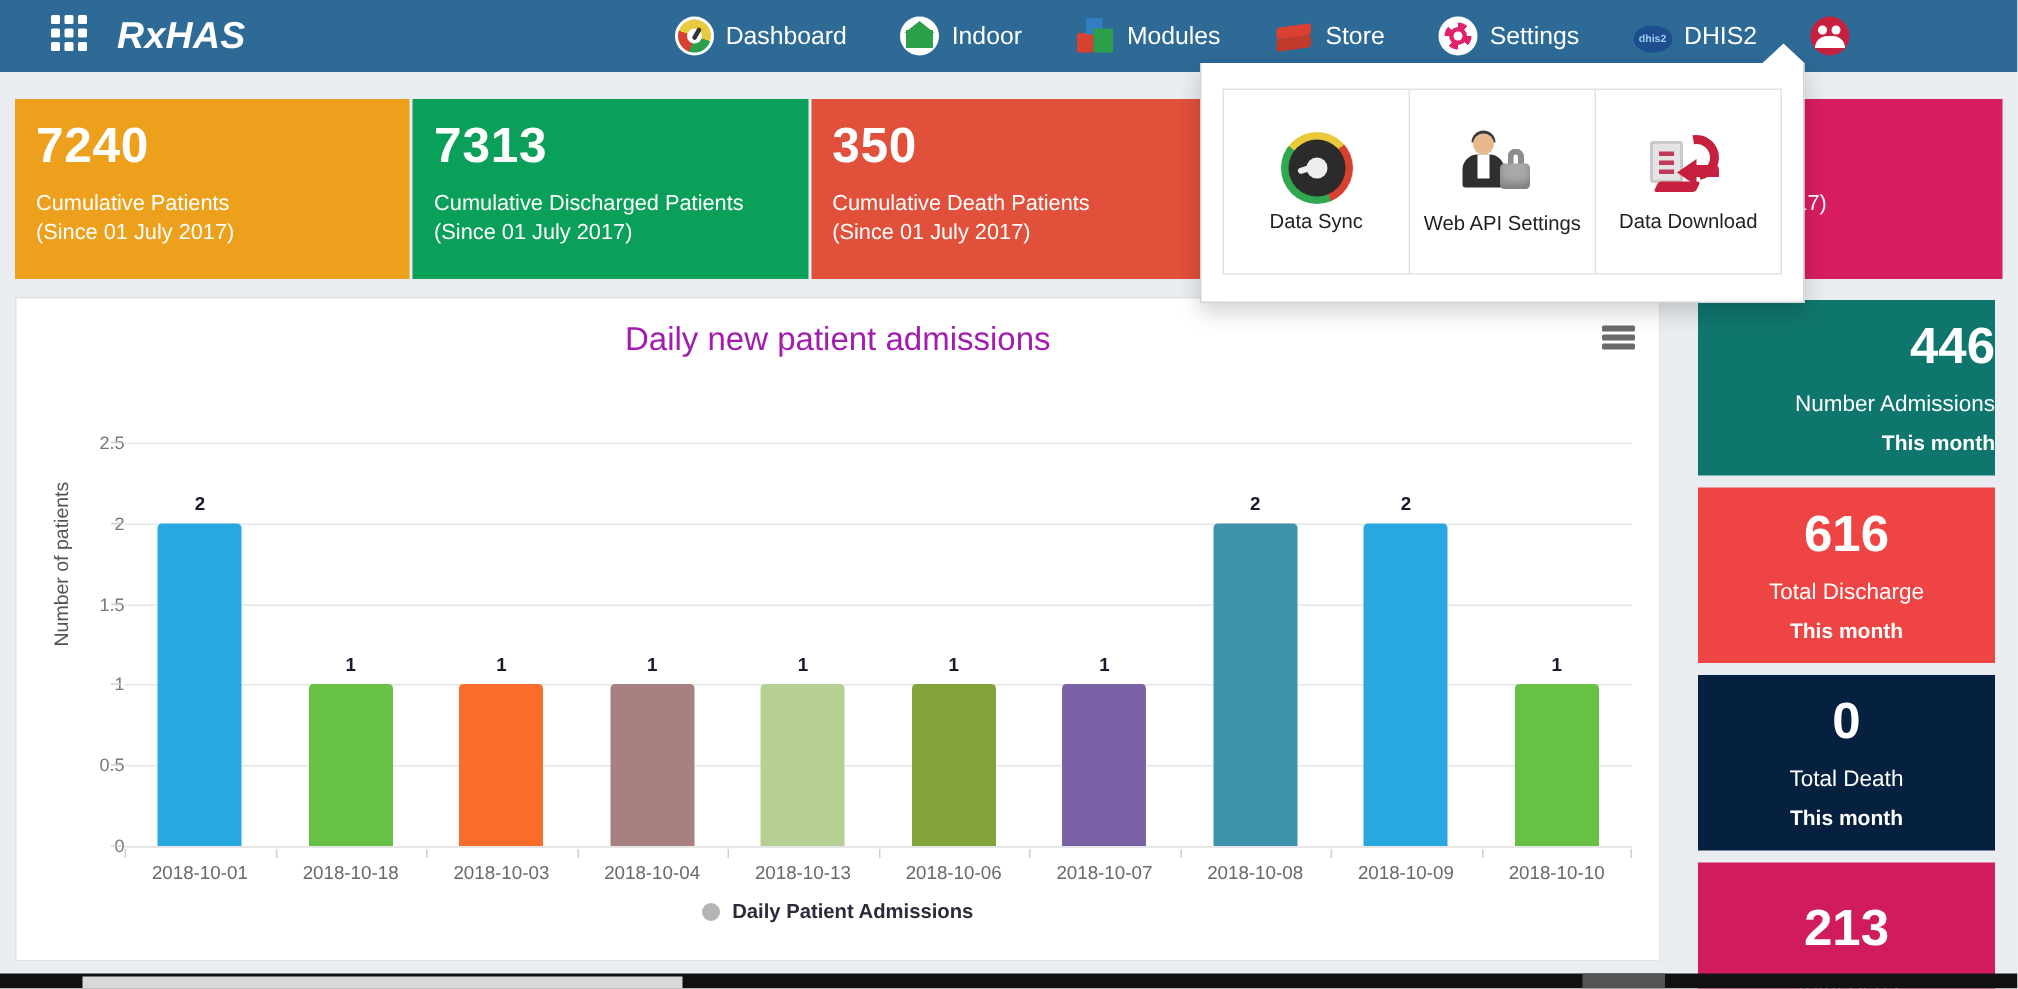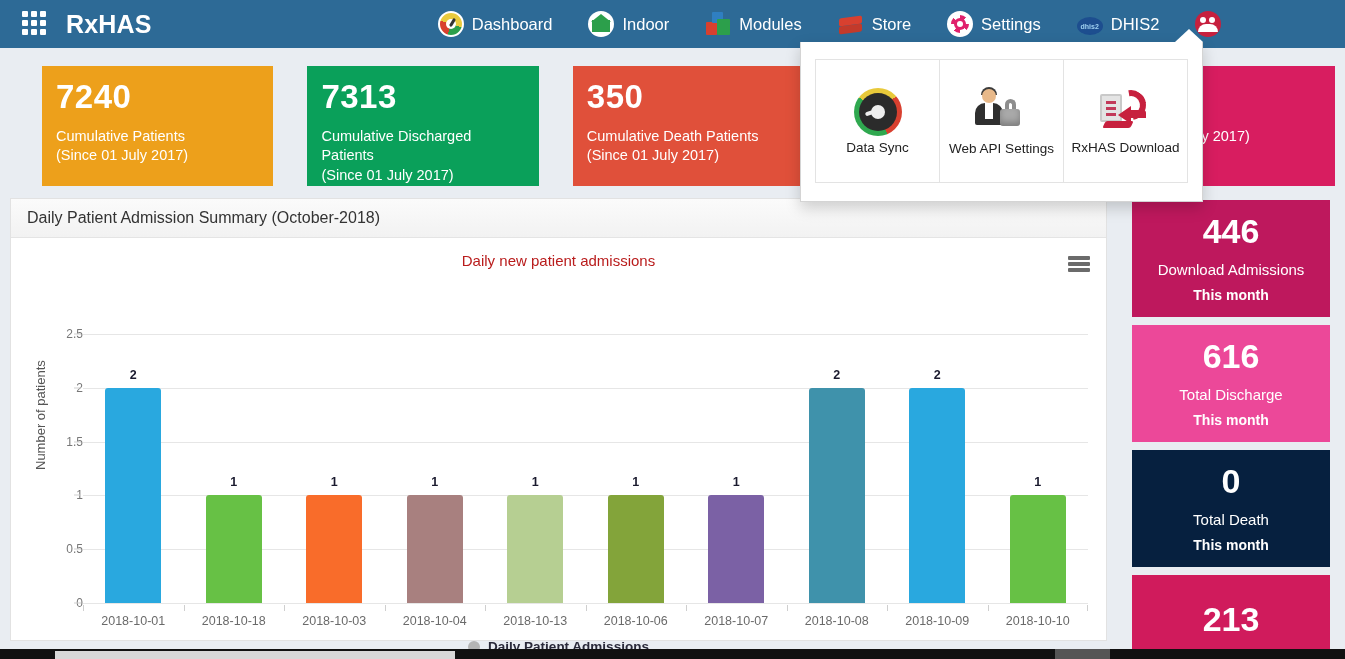--- a/index.html
+++ b/index.html
@@ -18,7 +18,7 @@
     display: flex; align-items: center;
     z-index: 30;
   }
-  .brand-wrap { display: flex; align-items: center; padding-left: 22px; }
+  .brand-wrap { display: flex; align-items: flex-start; padding-left: 34px; font-style: italic; }
   .grid-icon {
     width: 26px; height: 26px;
     display: grid; grid-template-columns: repeat(3, 6px); grid-template-rows: repeat(3, 6px);

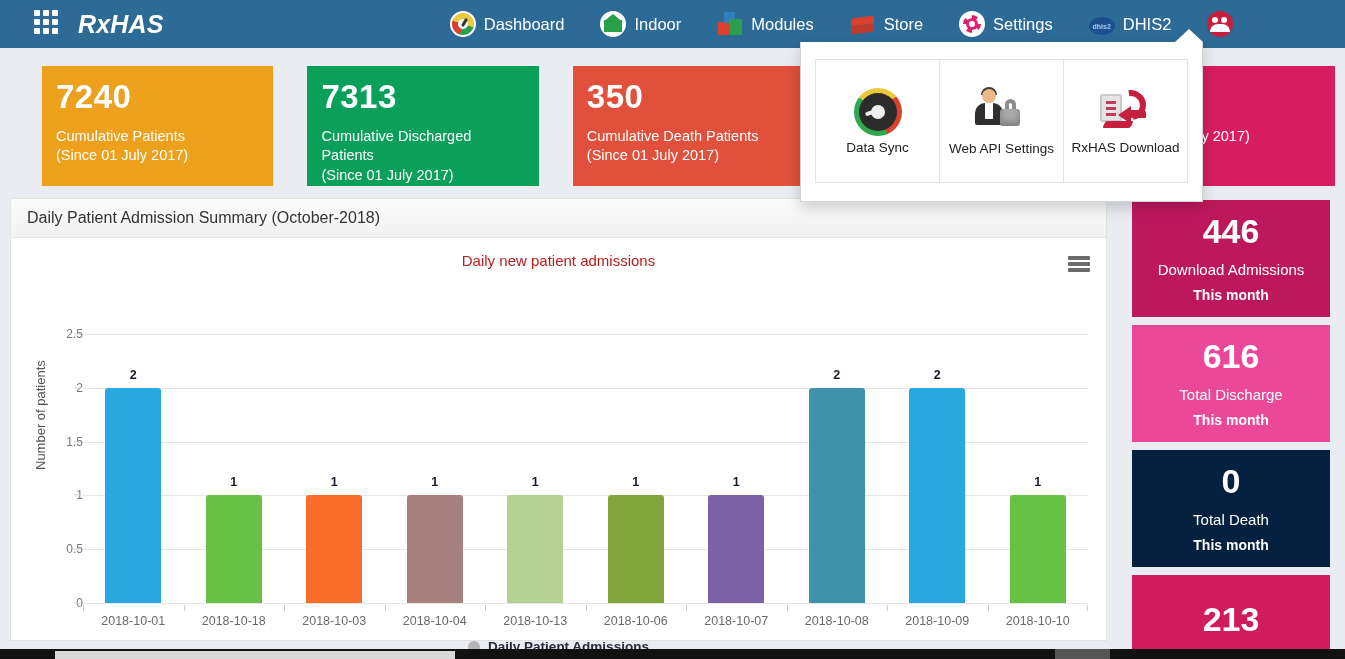--- a/index.html
+++ b/index.html
@@ -126,7 +126,7 @@
     display: flex; gap: 2px; z-index: 5;
   }
   .kpi {
-    flex: 1; padding: 14px 18px 0 14px; color: #ffffff; overflow: hidden; margin-left: 32px;
+    flex: 1; padding: 14px 18px 0 14px; color: #ffffff; overflow: hidden;
   }
   .kpi-num { font-size: 33px; font-weight: 700; line-height: 1.05; letter-spacing:.5px; }
   .kpi-cap { font-size: 14.5px; line-height: 1.35; margin-top: 12px; }

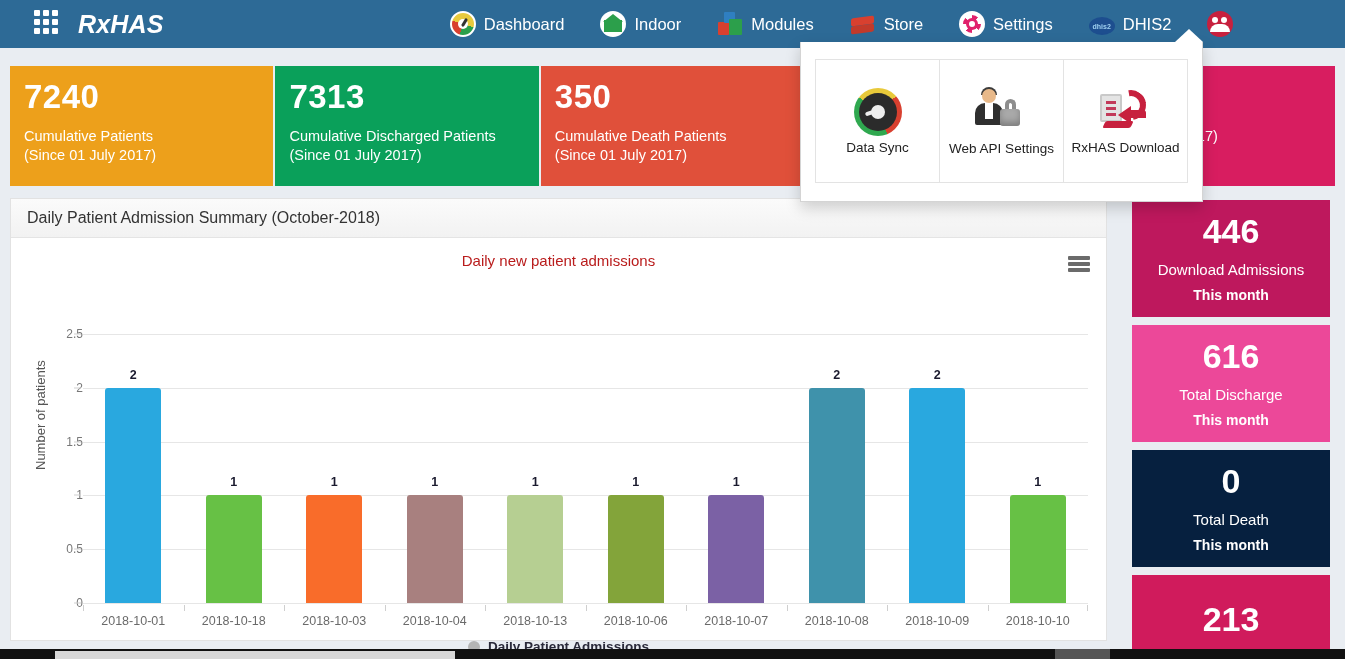--- a/index.html
+++ b/index.html
@@ -302,7 +302,7 @@
           <span class="arrow"></span>
           <span class="base"></span>
       </span>
-      <span class="dd-label">RxHAS Download</span>
+      <span class="dd-label">Data Download</span>
     </div>
   </div>
 </div>

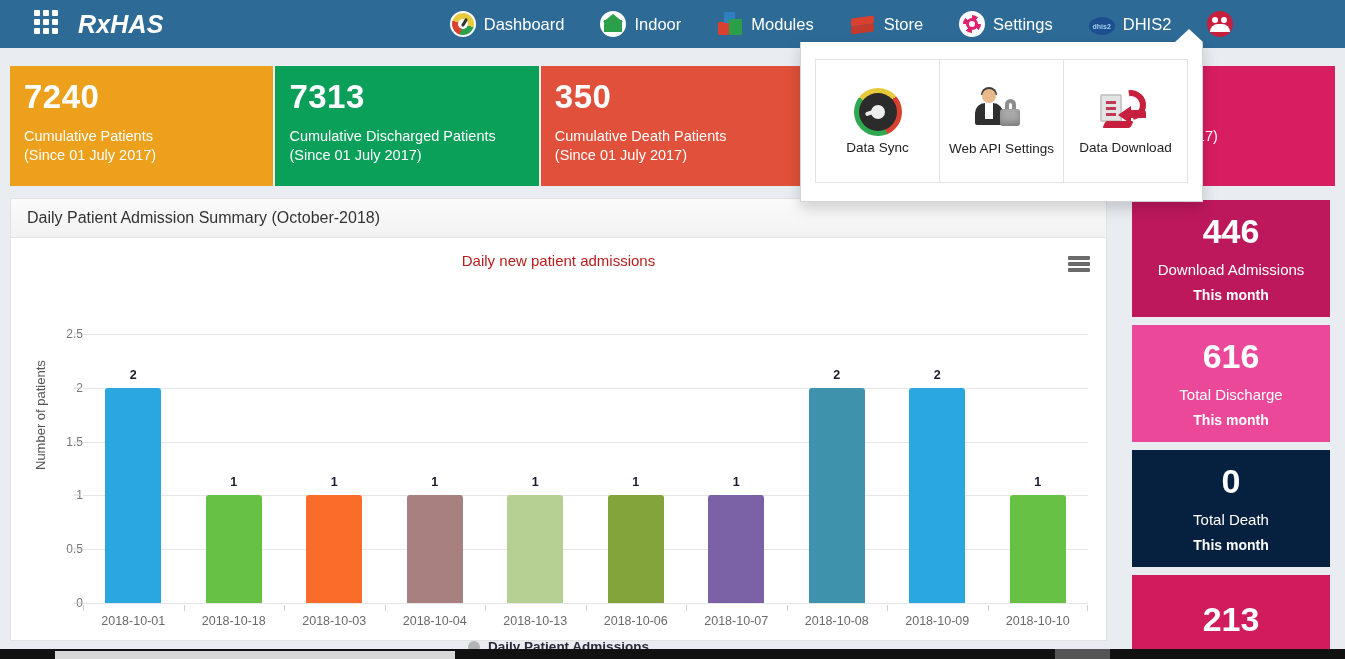--- a/index.html
+++ b/index.html
@@ -331,9 +331,6 @@
   </div>
 
 <div class="panel">
-  <div class="panel-head">
-    <span>Daily Patient Admission Summary (October-2018)</span>
-  </div>
   <div class="chart-area">
     <div class="chart-title">Daily new patient admissions</div>
     <div class="ctx-menu">

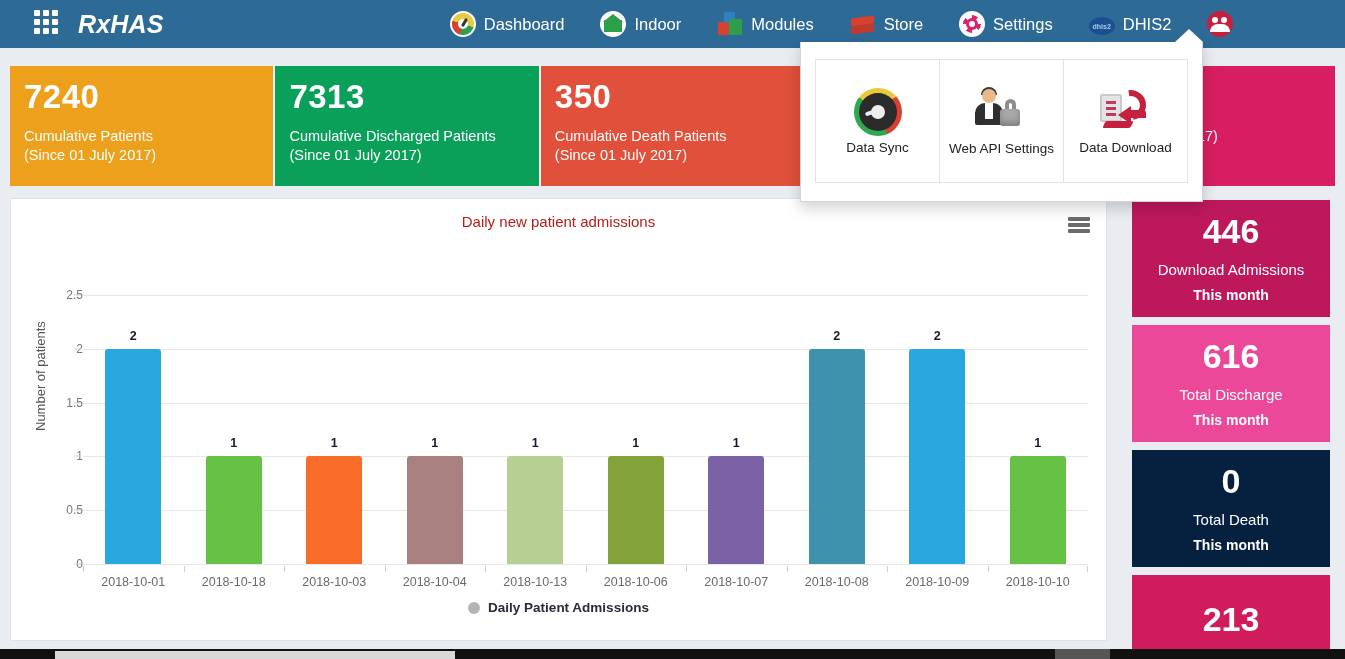--- a/index.html
+++ b/index.html
@@ -146,7 +146,7 @@
   .chart-area { position: relative; height: 404px; }
   .chart-title {
     position:absolute; top: 14px; left: 0; width: 100%;
-    text-align: center; font-size: 15px; color: #b91c1c;
+    text-align: center; font-size: 22px; color: #a21caf;
   }
   .ctx-menu {
     position:absolute; right:16px; top:18px; width:22px; height:16px;

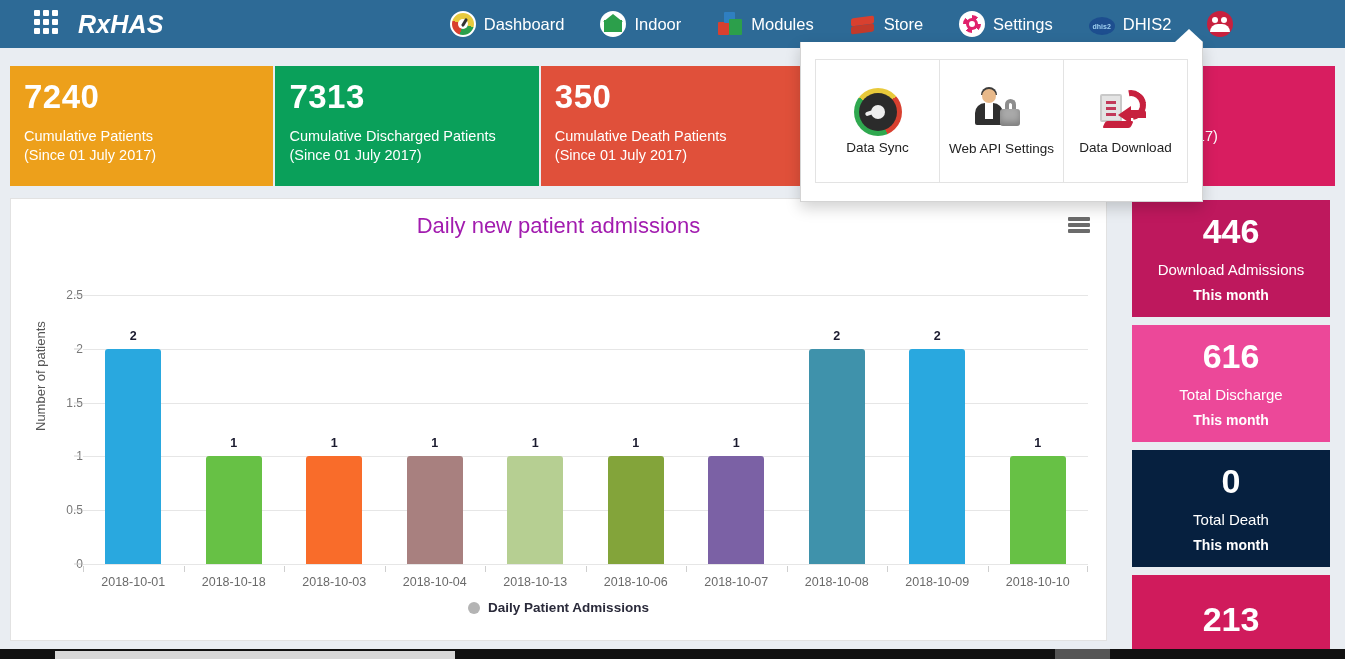--- a/index.html
+++ b/index.html
@@ -423,7 +423,7 @@
 </div>
 
 <div class="side-col" id="side-col">
-    <div class="side-card" style="background: #be185d;">
+    <div class="side-card" style="background: #0f766e; align-items: flex-end;">
       <div class="side-num">446</div>
       <div class="side-label">Download Admissions</div>
       <div class="side-sub">This month</div>

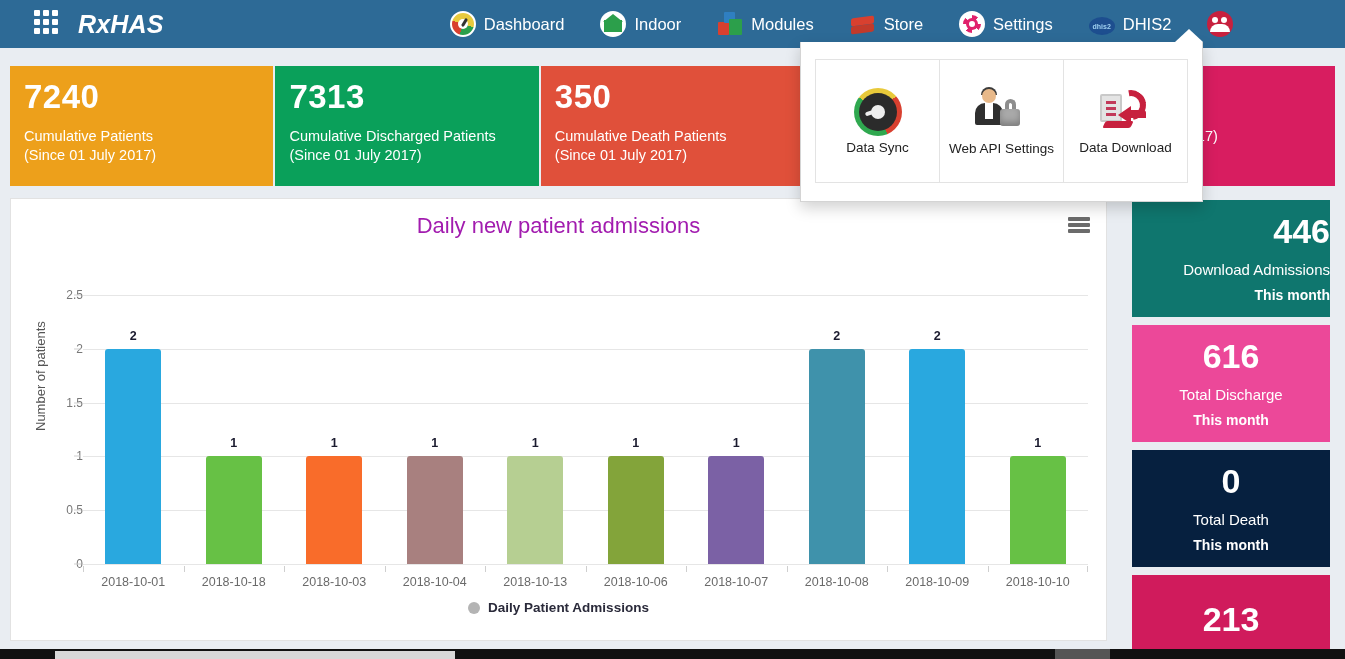--- a/index.html
+++ b/index.html
@@ -425,7 +425,7 @@
 <div class="side-col" id="side-col">
     <div class="side-card" style="background: #0f766e; align-items: flex-end;">
       <div class="side-num">446</div>
-      <div class="side-label">Download Admissions</div>
+      <div class="side-label">Number Admissions</div>
       <div class="side-sub">This month</div>
     </div>
     <div class="side-card" style="background: #ec4899;">

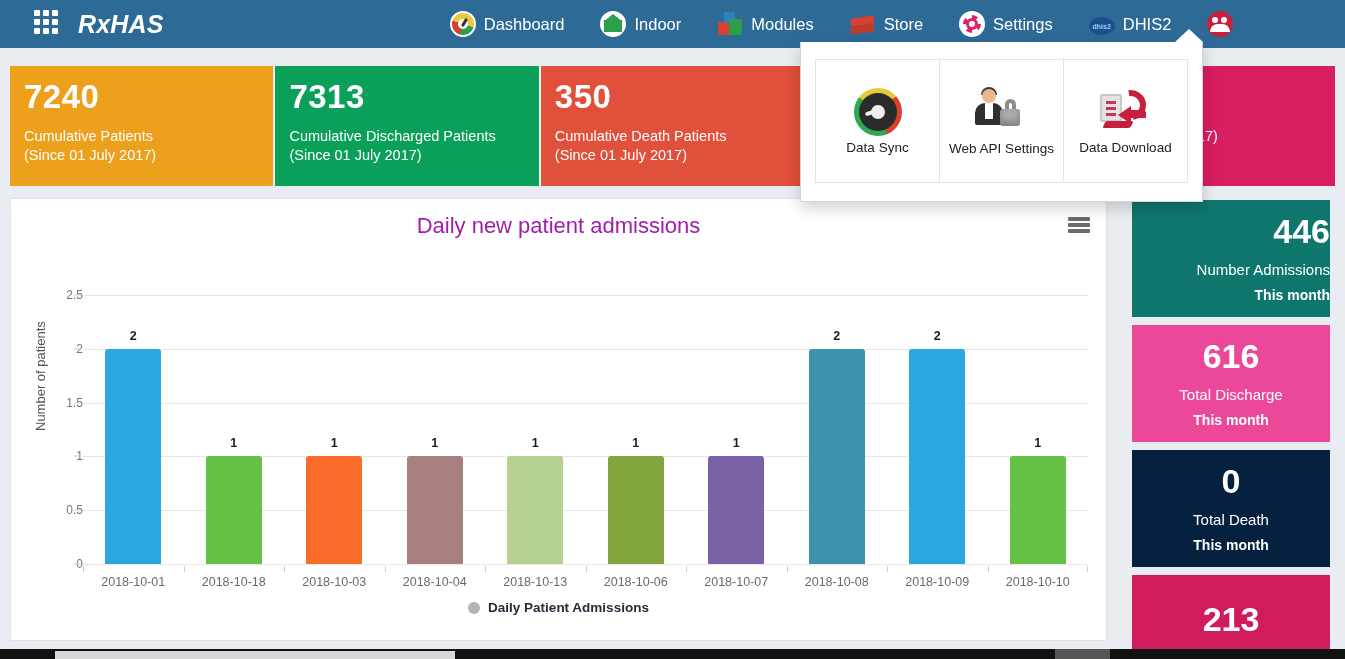--- a/index.html
+++ b/index.html
@@ -428,7 +428,7 @@
       <div class="side-label">Number Admissions</div>
       <div class="side-sub">This month</div>
     </div>
-    <div class="side-card" style="background: #ec4899;">
+    <div class="side-card" style="background: #ef4444;">
       <div class="side-num">616</div>
       <div class="side-label">Total Discharge</div>
       <div class="side-sub">This month</div>

